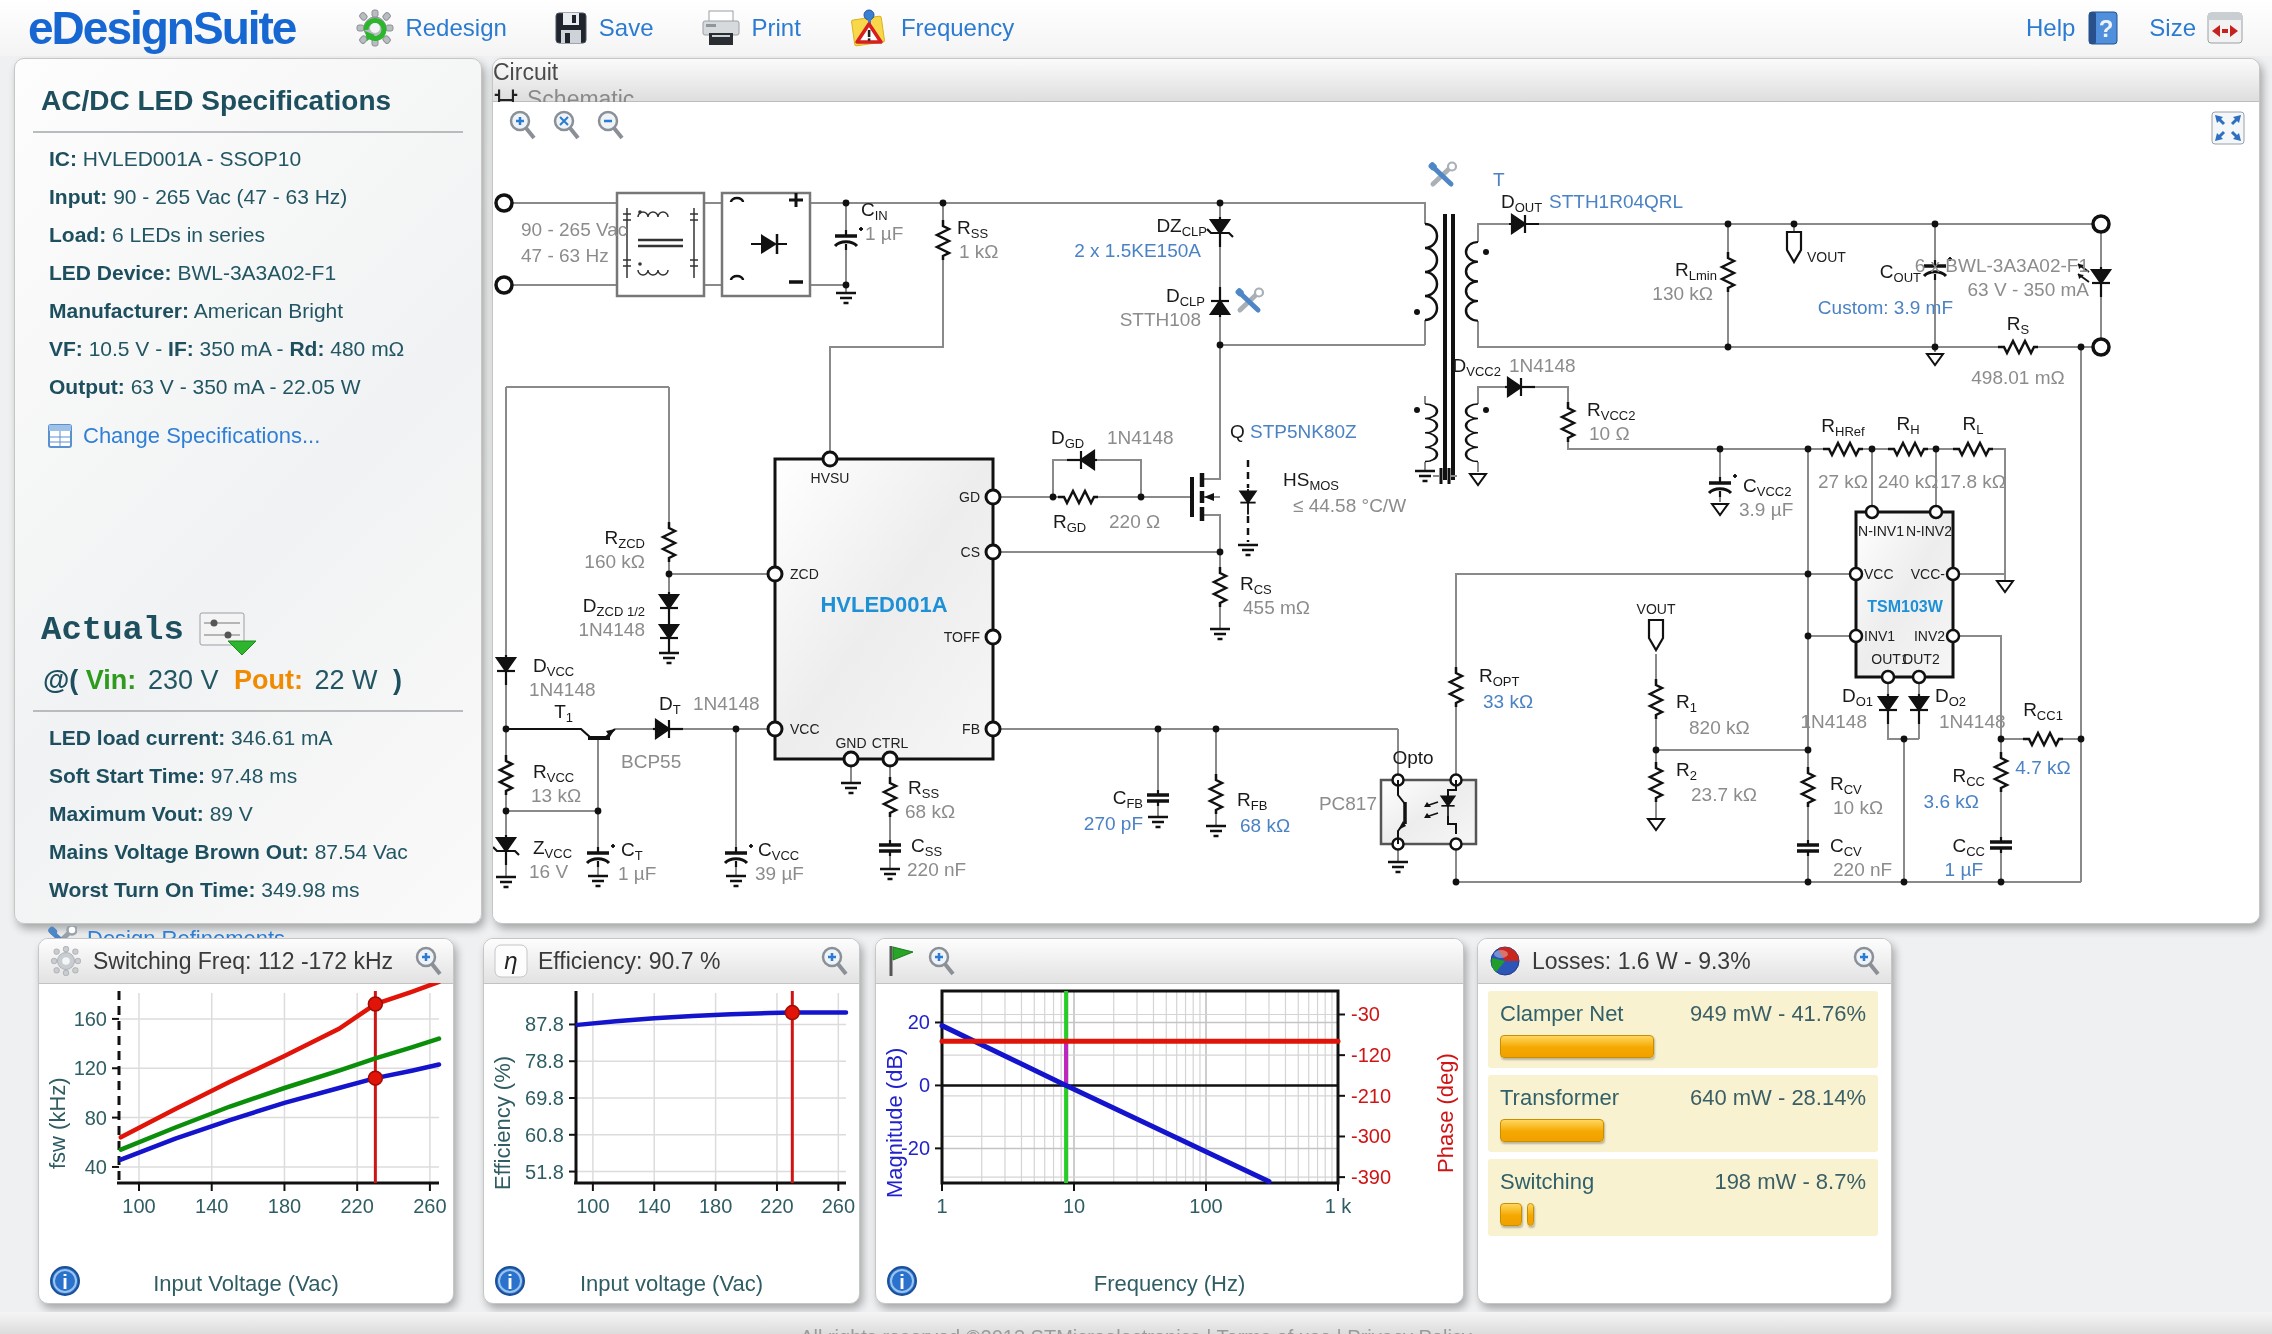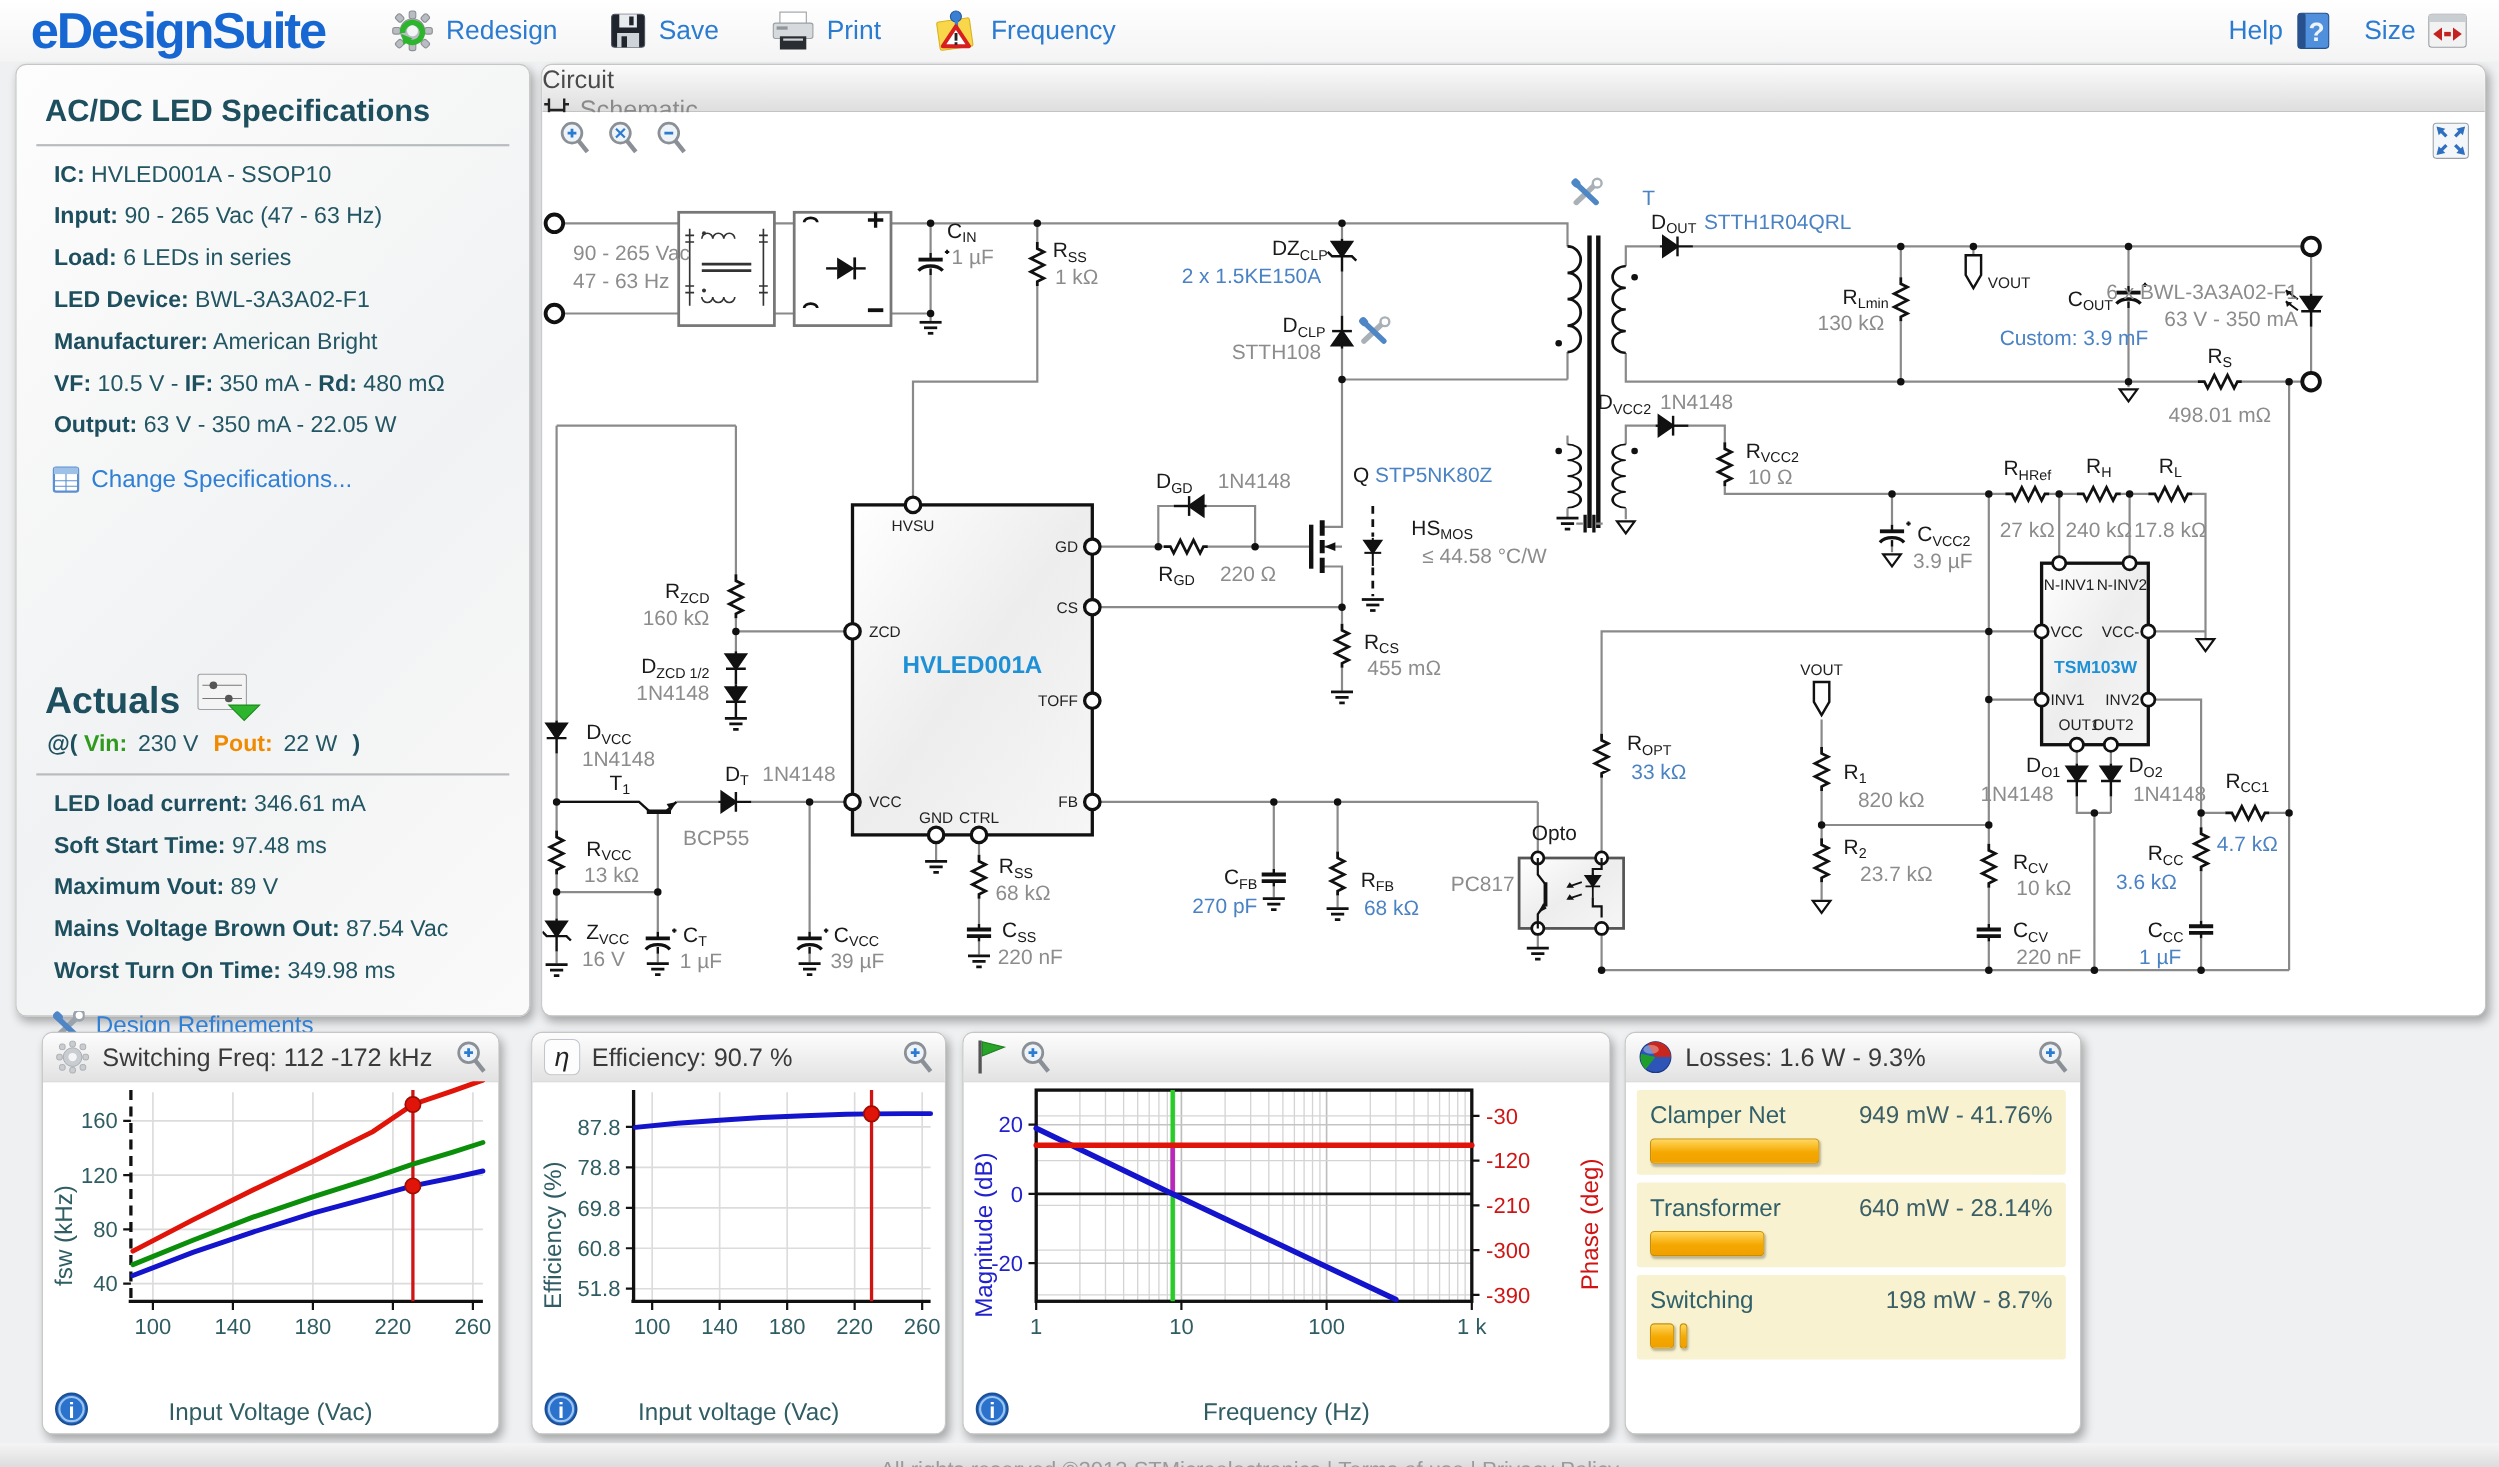--- a/index.html
+++ b/index.html
@@ -25,7 +25,7 @@
   .specline b{color:#1d4f5e;}
   .slink{display:flex;align-items:flex-start;gap:10px;margin:24px 0 0 32px;font-size:22px;color:#2f7fd6;cursor:pointer;}
   #actuals{position:absolute;left:0;top:552px;width:466px;}
-  #actuals .ttl{display:flex;align-items:flex-end;margin-left:26px;}
+  #actuals .ttl{display:flex;align-items:flex-start;margin-left:26px;font-family:Liberation Mono, monospace;}
   #actuals .ttl .t{font-size:34px;font-weight:700;color:#1d4f5e;}
   #atline{margin:8px 0 5px 28px;font-size:21px;font-weight:700;color:#1d4f5e;}
   #atline .vin{color:#2f9a1d;} #atline .pout{color:#f08a00;}

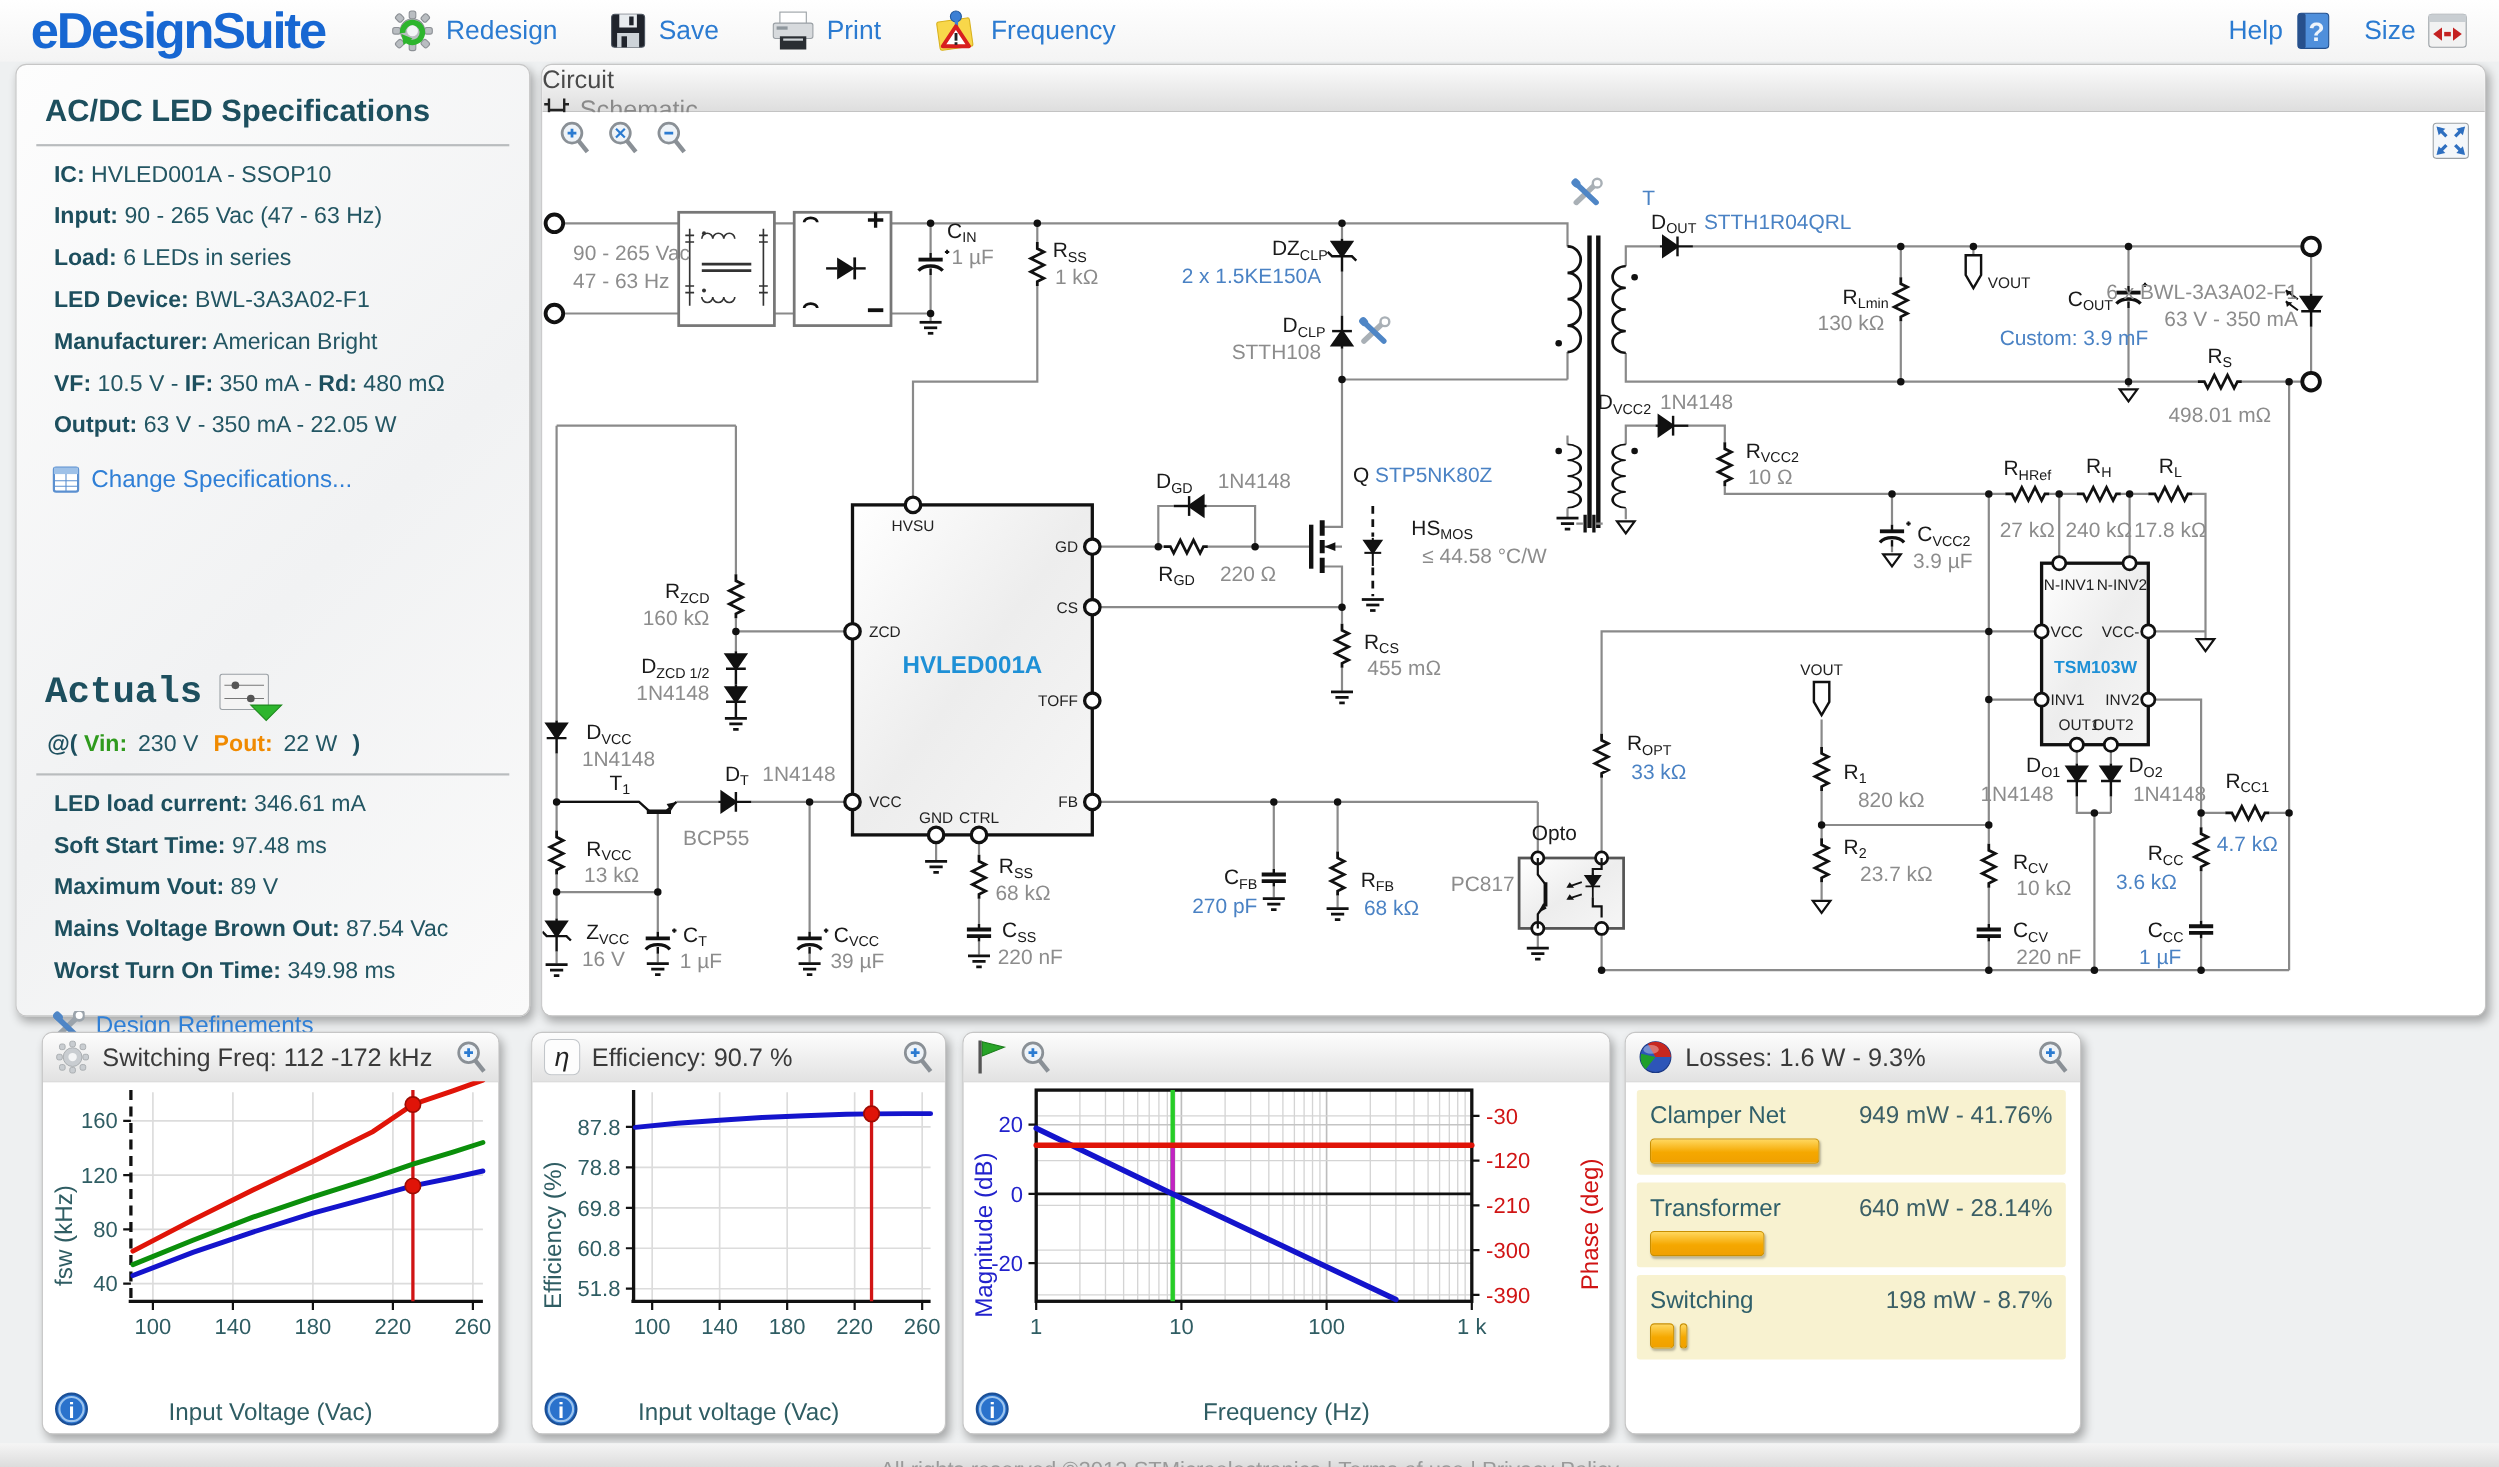--- a/index.html
+++ b/index.html
@@ -27,7 +27,7 @@
   #actuals{position:absolute;left:0;top:552px;width:466px;}
   #actuals .ttl{display:flex;align-items:flex-start;margin-left:26px;font-family:Liberation Mono, monospace;}
   #actuals .ttl .t{font-size:34px;font-weight:700;color:#1d4f5e;}
-  #atline{margin:8px 0 5px 28px;font-size:21px;font-weight:700;color:#1d4f5e;}
+  #atline{margin:8px 0 5px 28px;font-size:27px;font-weight:700;color:#1d4f5e;}
   #atline .vin{color:#2f9a1d;} #atline .pout{color:#f08a00;}
   #atline .v{font-weight:400;color:#235663;padding:0 8px 0 4px;}
   

